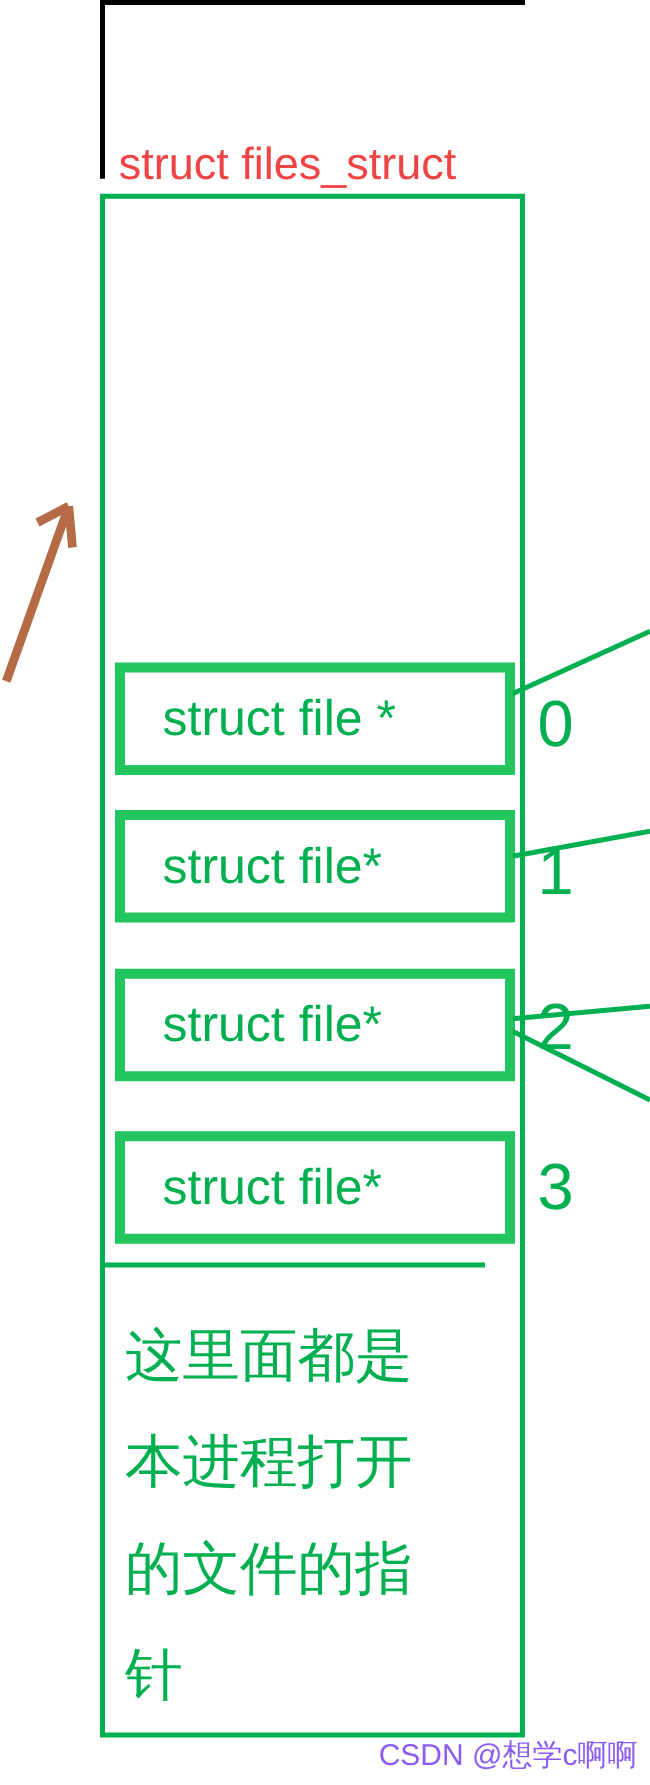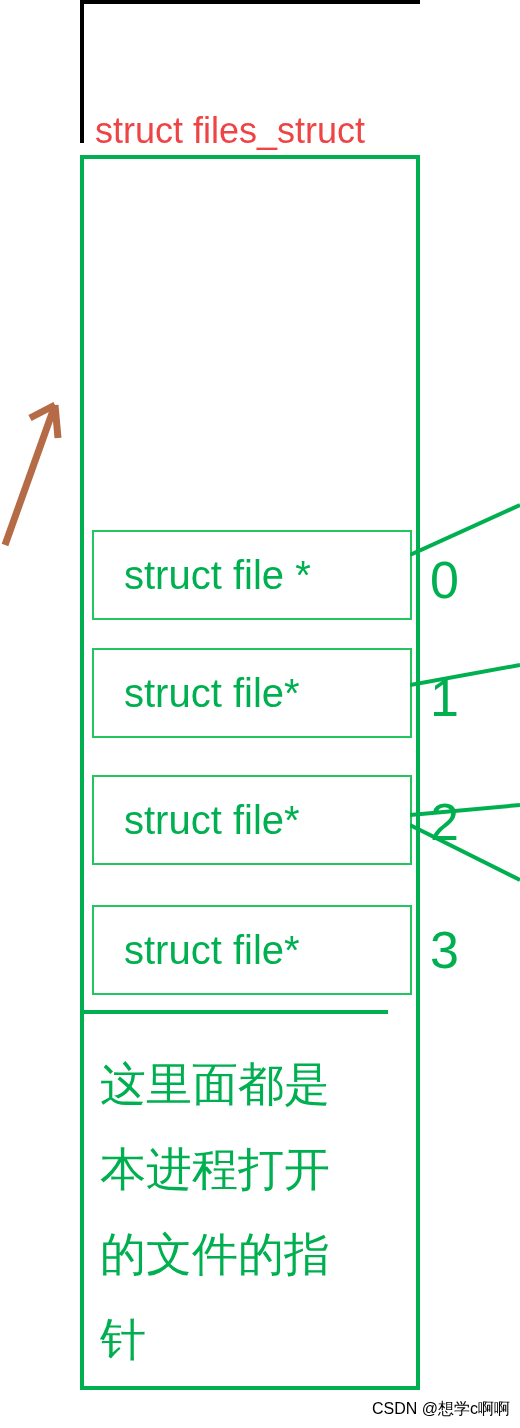--- a/index.html
+++ b/index.html
@@ -59,7 +59,7 @@
       left: 92px;
       width: 320px;
       height: 90px;
-      border: 2px solid #22c55e;
+      border: 8px solid #22c55e;
       display: flex;
       align-items: center;
       padding-left: 30px;

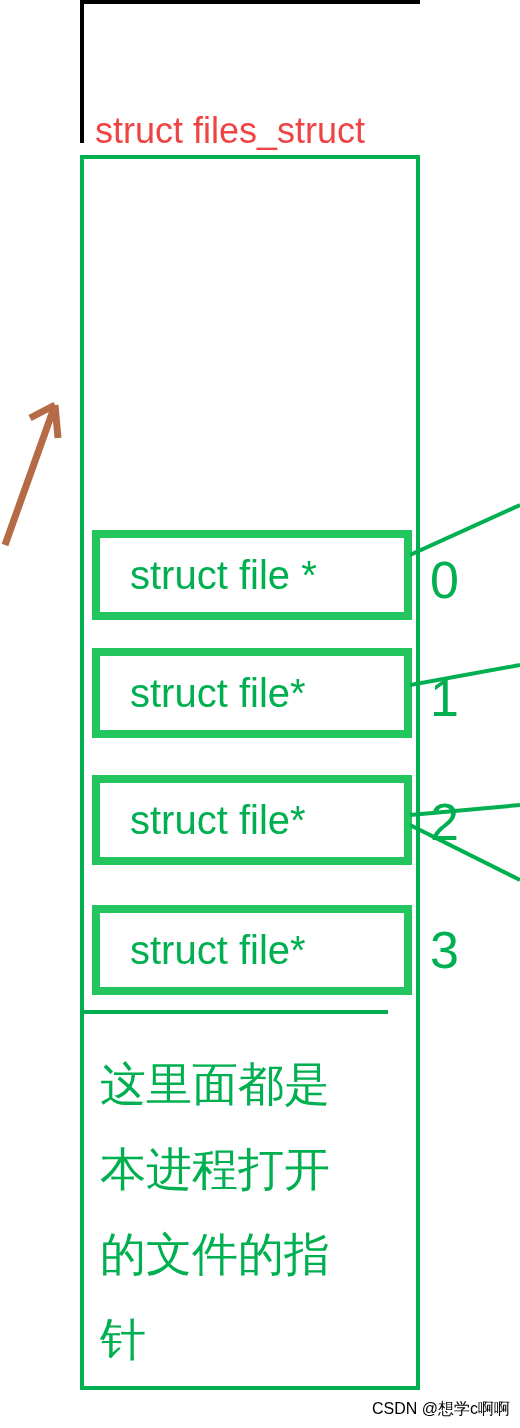--- a/index.html
+++ b/index.html
@@ -106,8 +106,8 @@
       position: absolute;
       bottom: 8px;
       right: 10px;
-      color: #000000;
-      font-size: 16px;
+      color: #8b5cf6;
+      font-size: 24px;
       font-family: Arial, sans-serif;
     }
   </style>

